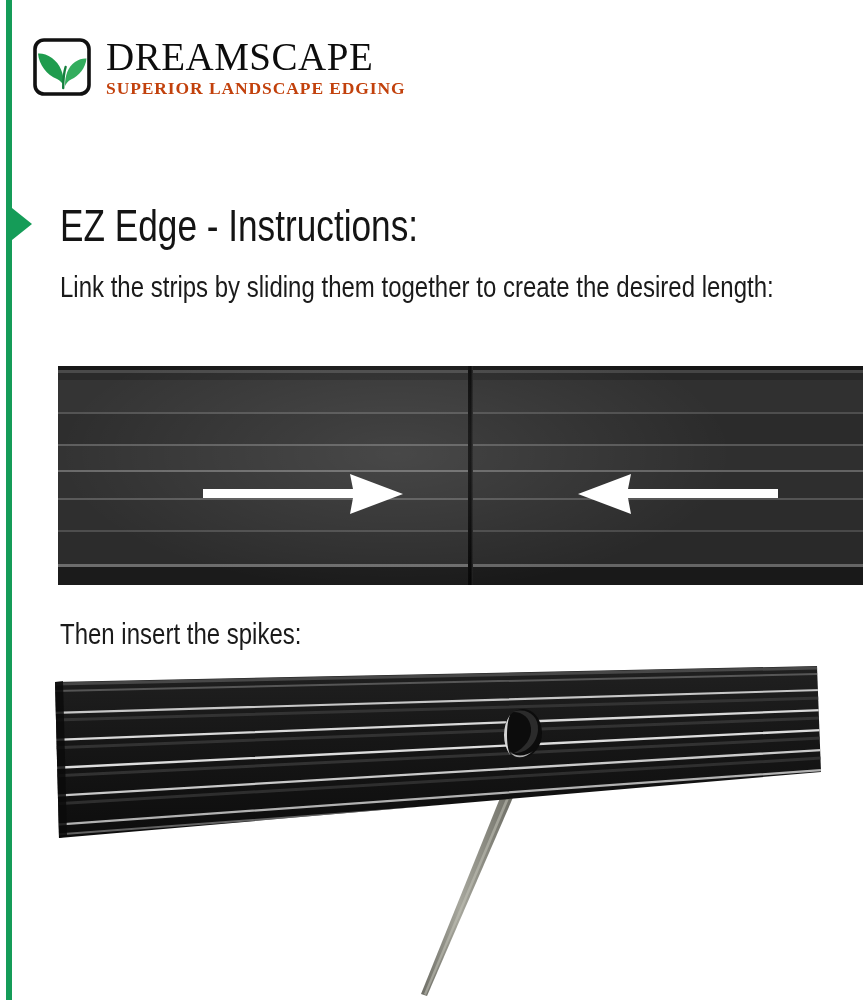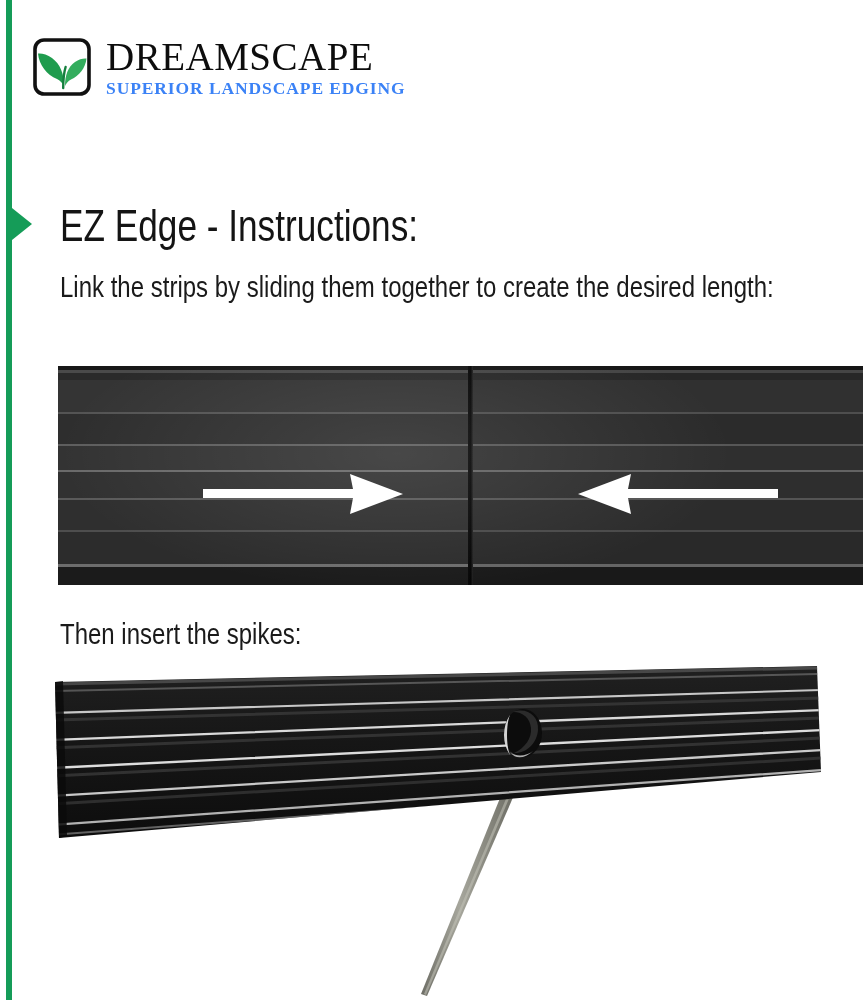--- a/index.html
+++ b/index.html
@@ -71,7 +71,7 @@
     font-size: 17.5px;
     line-height: 20px;
     letter-spacing: 0.9px;
-    color: #3b82f6;
+    color: #c2410c;
     font-weight: 700;
     white-space: nowrap;
     margin-top: 1px;

